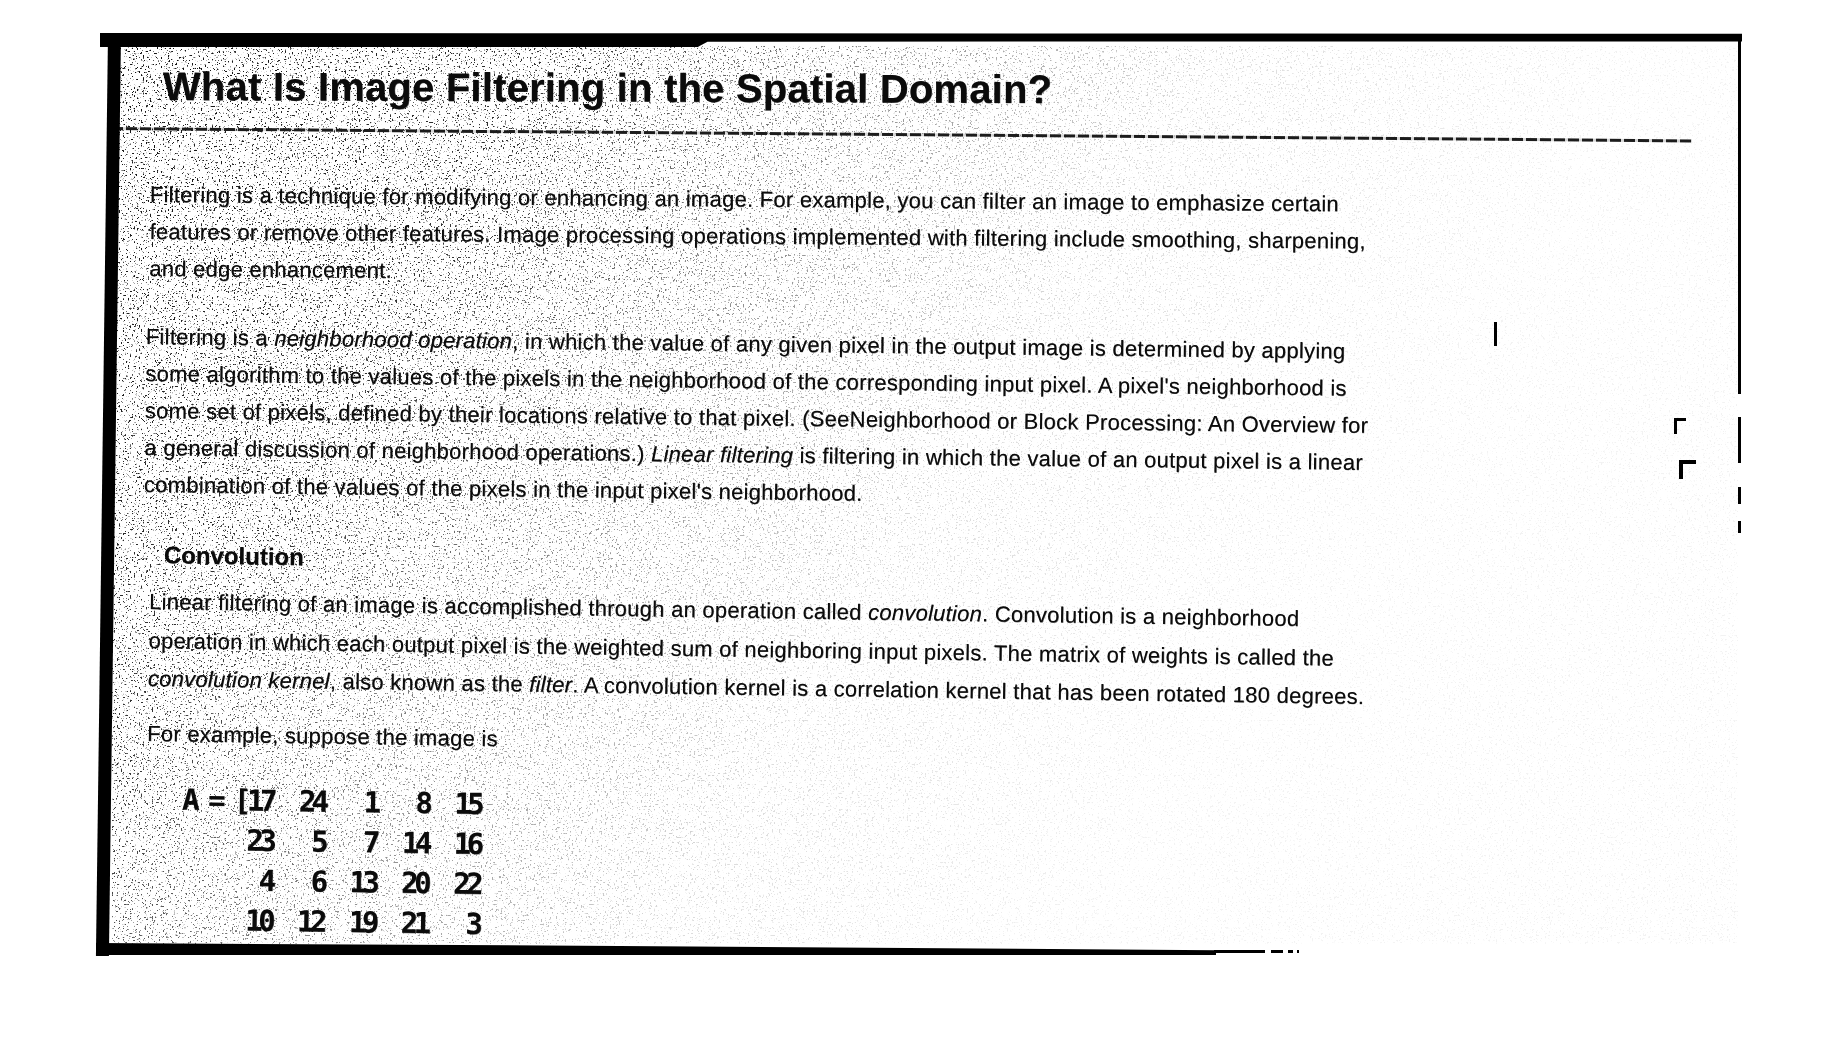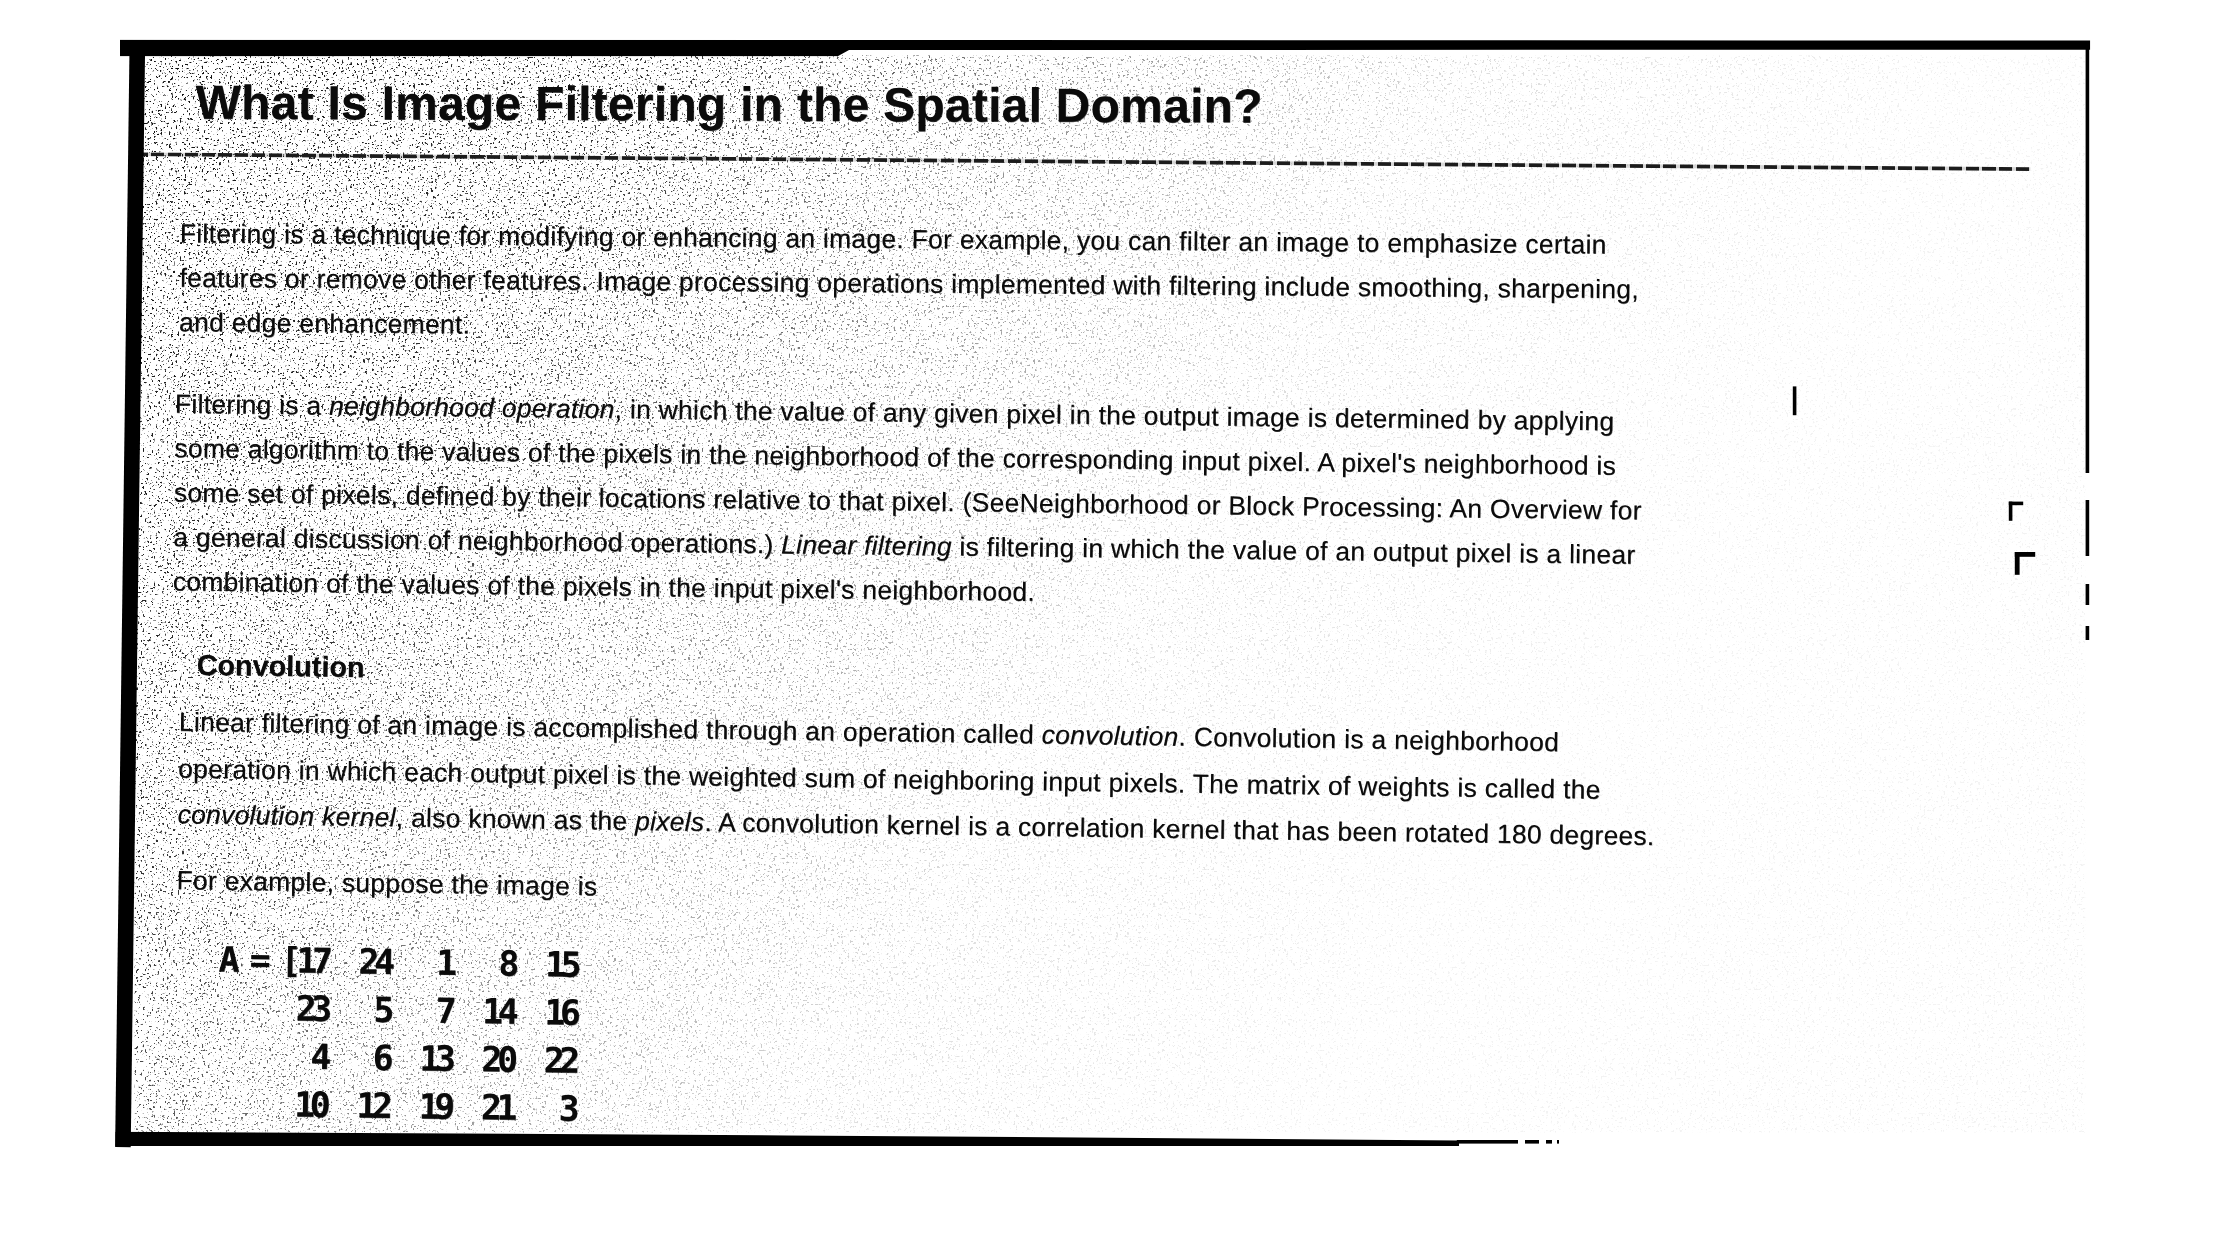--- a/index.html
+++ b/index.html
@@ -192,7 +192,7 @@
       <div class="para-3">
         <div class="line"><span>Linear filtering of an image is accomplished through an operation called </span><span class="it">convolution</span><span>. Convolution is a neighborhood</span></div>
         <div class="line"><span>operation in which each output pixel is the weighted sum of neighboring input pixels. The matrix of weights is called the</span></div>
-        <div class="line"><span class="it">convolution kernel</span><span>, also known as the </span><span class="it">pixels</span><span>. A convolution kernel is a correlation kernel that has been rotated 180 degrees.</span></div>
+        <div class="line"><span class="it">convolution kernel</span><span>, also known as the </span><span class="it">filter</span><span>. A convolution kernel is a correlation kernel that has been rotated 180 degrees.</span></div>
       </div>
 
       <div class="example-intro">For example, suppose the image is</div>

